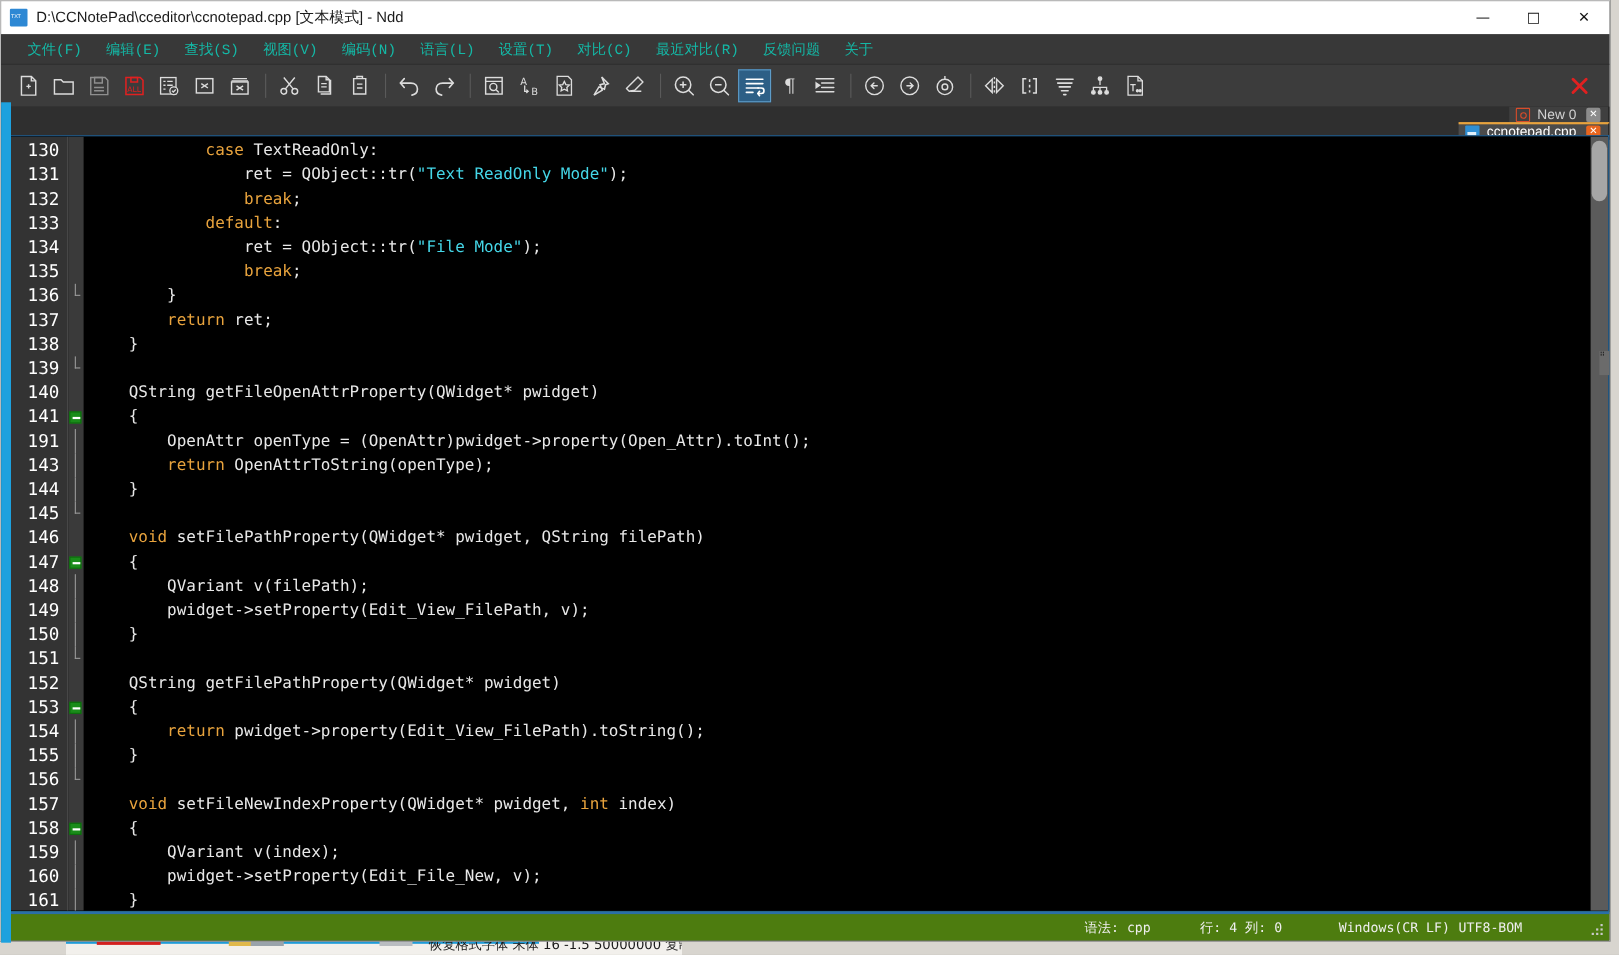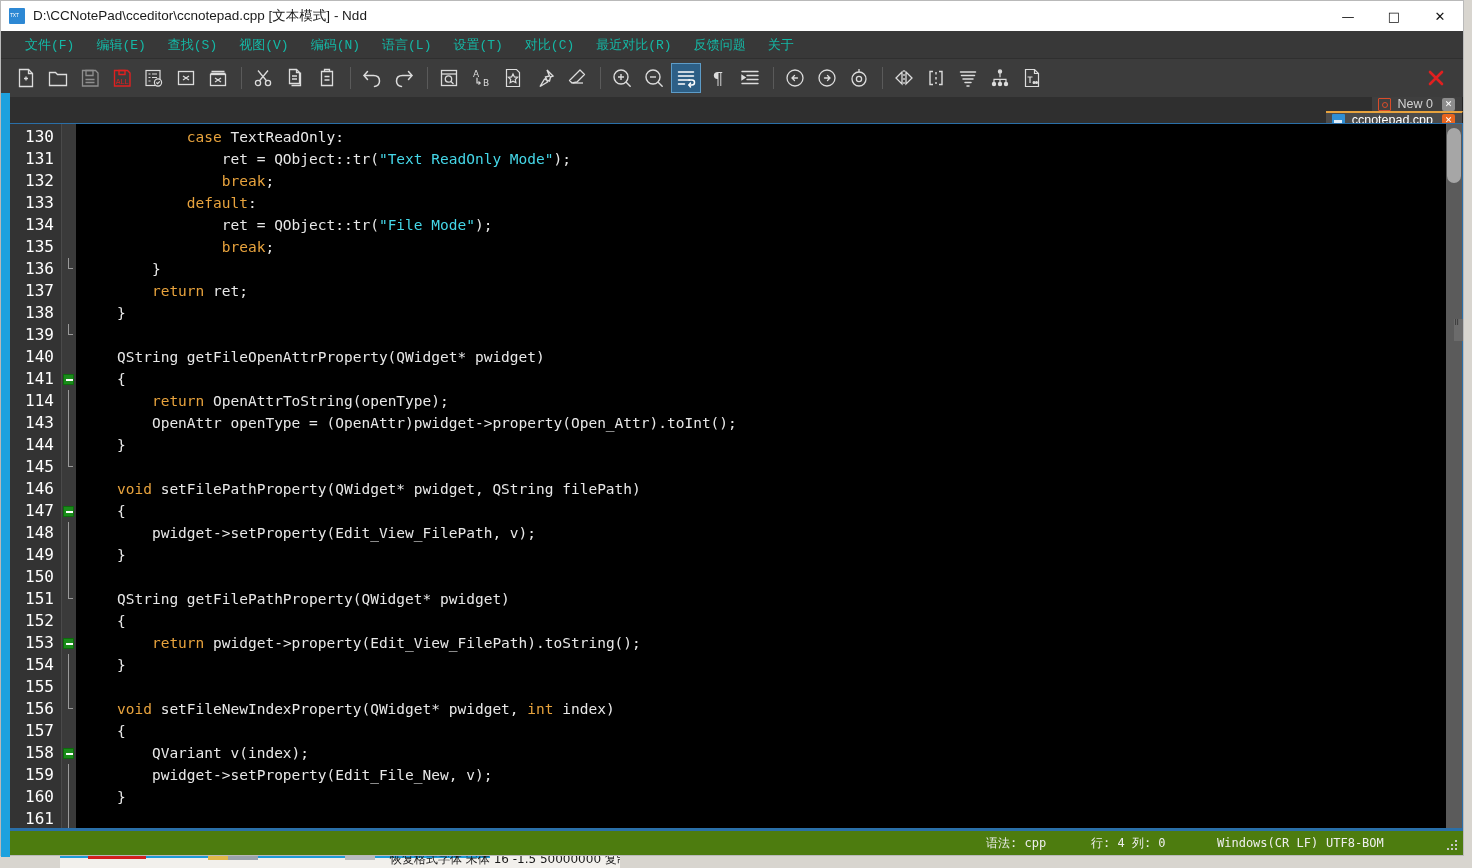--- a/index.html
+++ b/index.html
@@ -606,7 +606,7 @@
             <div class="lineno">139</div>
             <div class="lineno">140</div>
             <div class="lineno">141</div>
-            <div class="lineno">114</div>
+            <div class="lineno">191</div>
             <div class="lineno">143</div>
             <div class="lineno">144</div>
             <div class="lineno">145</div>

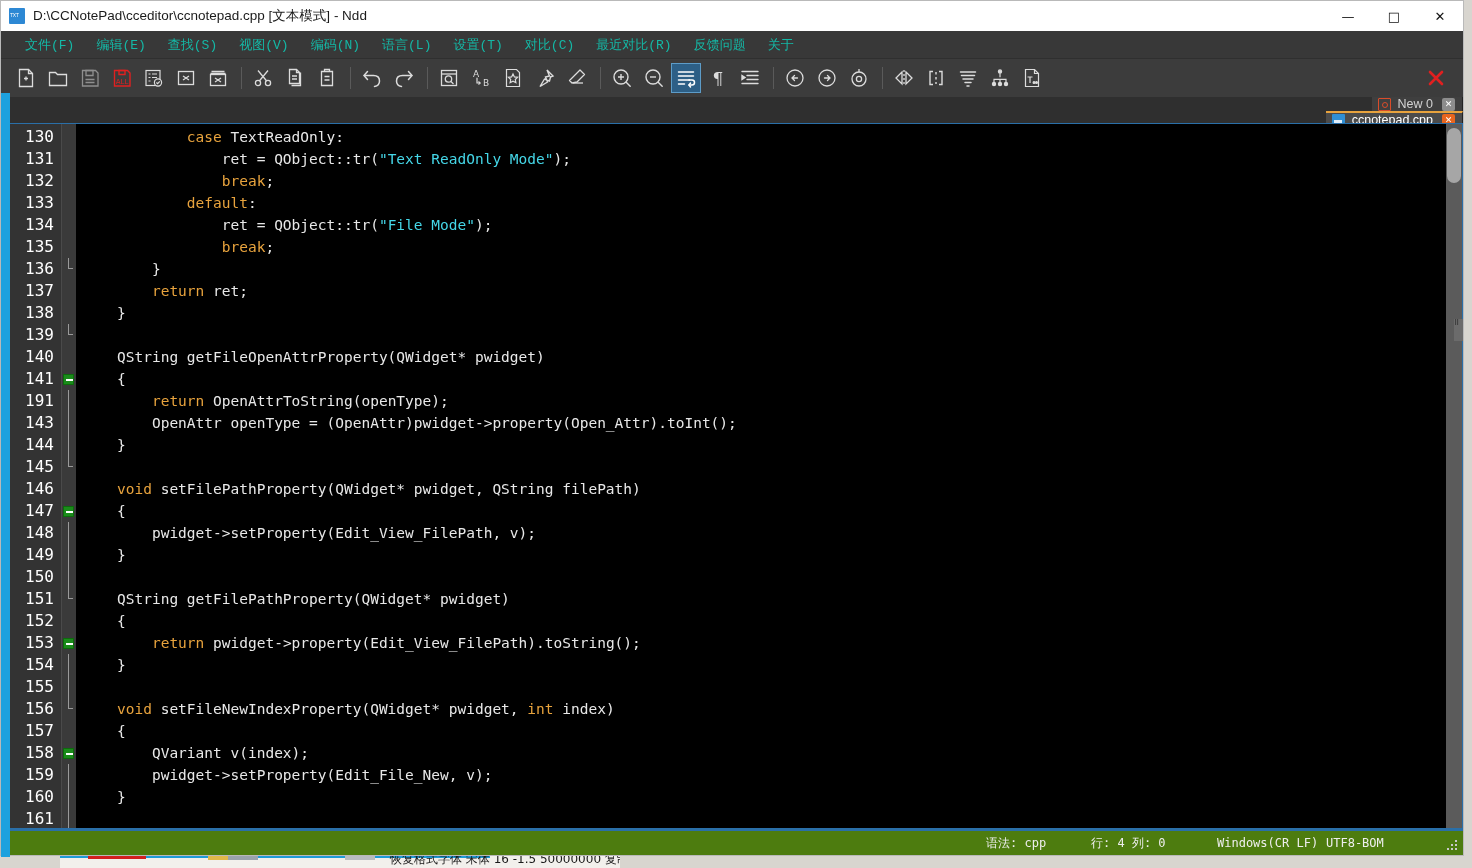--- a/index.html
+++ b/index.html
@@ -714,8 +714,8 @@
             <div class="codeline"><span class="def"></span></div>
             <div class="codeline"><span class="def">QString getFileOpenAttrProperty(QWidget* pwidget)</span></div>
             <div class="codeline"><span class="def">{</span></div>
+            <div class="codeline"><span class="def">    OpenAttr openType = (OpenAttr)pwidget-&gt;property(Open_Attr).toInt();</span></div>
             <div class="codeline"><span class="def">    </span><span class="kw">return</span><span class="def"> OpenAttrToString(openType);</span></div>
-            <div class="codeline"><span class="def">    OpenAttr openType = (OpenAttr)pwidget-&gt;property(Open_Attr).toInt();</span></div>
             <div class="codeline"><span class="def">}</span></div>
             <div class="codeline"><span class="def"></span></div>
             <div class="codeline"><span class="kw">void</span><span class="def"> setFilePathProperty(QWidget* pwidget, QString filePath)</span></div>

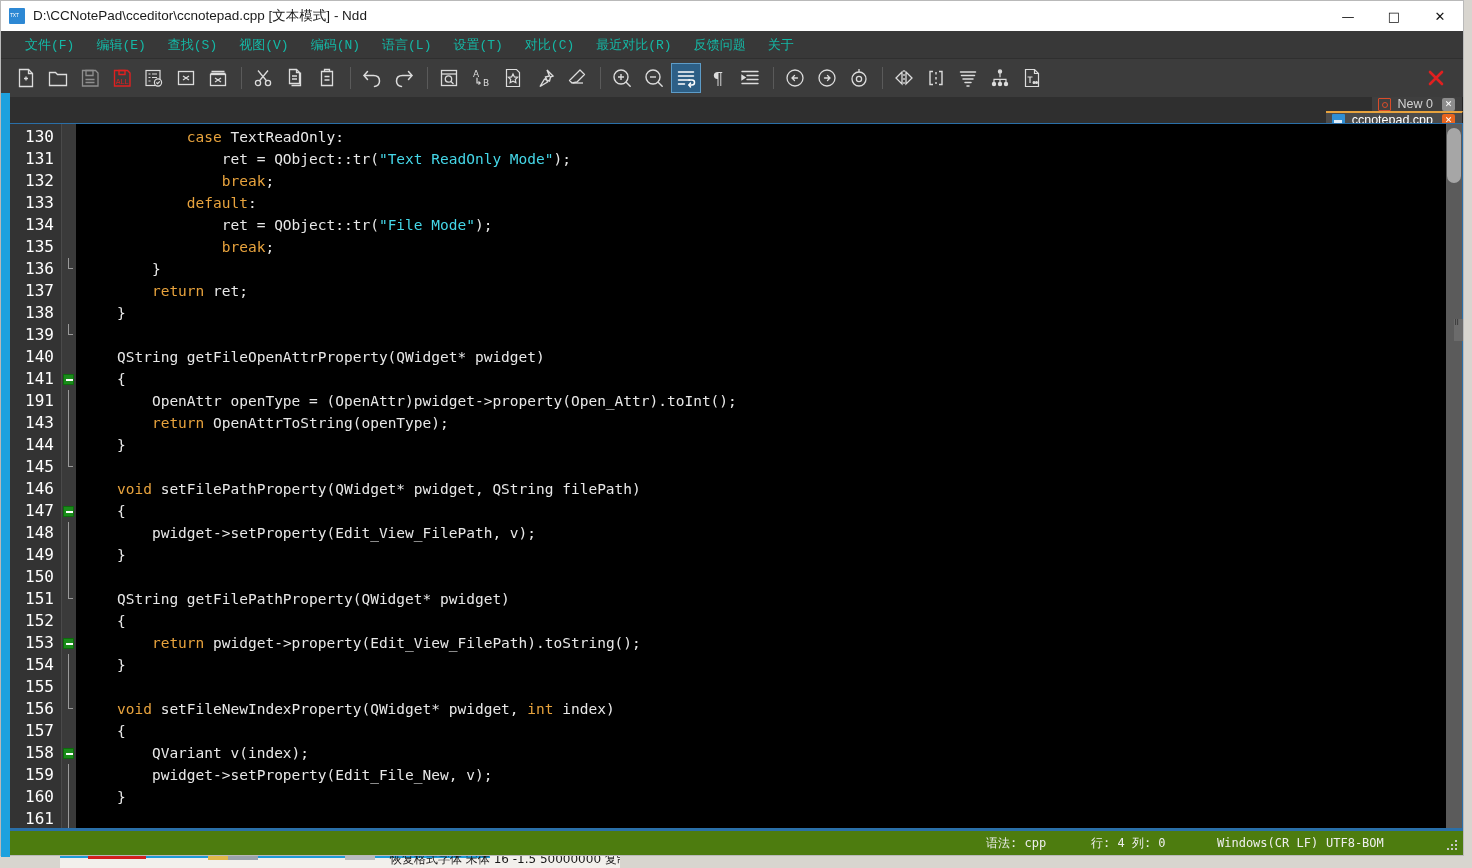--- a/index.html
+++ b/index.html
@@ -720,6 +720,7 @@
             <div class="codeline"><span class="def"></span></div>
             <div class="codeline"><span class="kw">void</span><span class="def"> setFilePathProperty(QWidget* pwidget, QString filePath)</span></div>
             <div class="codeline"><span class="def">{</span></div>
+            <div class="codeline"><span class="def">    QVariant v(filePath);</span></div>
             <div class="codeline"><span class="def">    pwidget-&gt;setProperty(Edit_View_FilePath, v);</span></div>
             <div class="codeline"><span class="def">}</span></div>
             <div class="codeline"><span class="def"></span></div>

